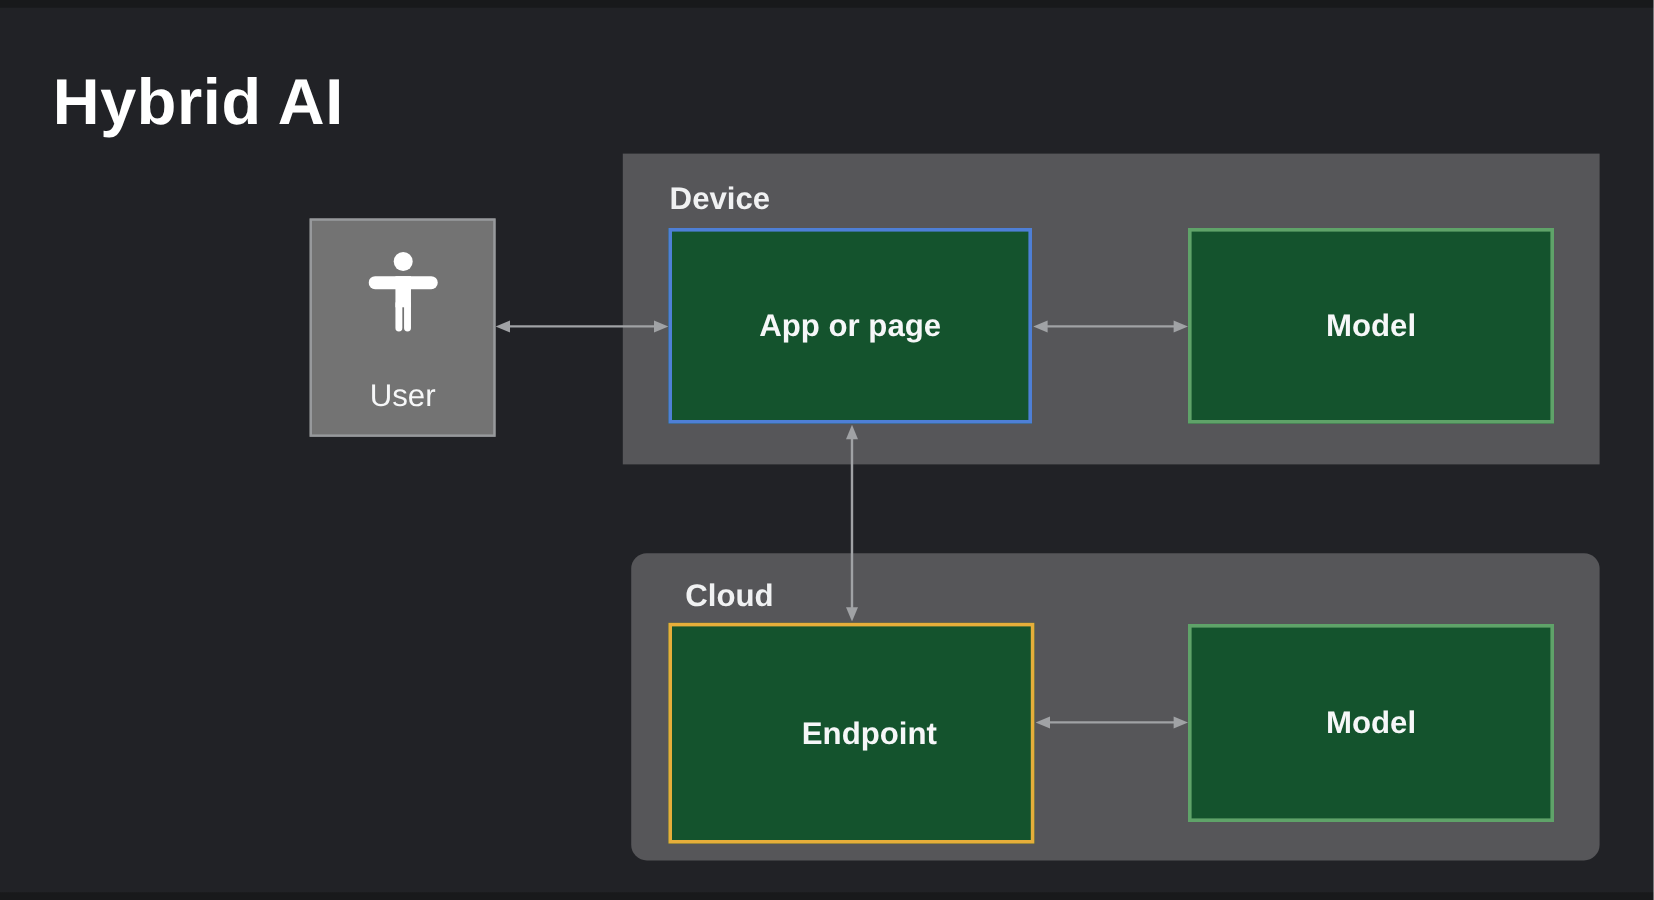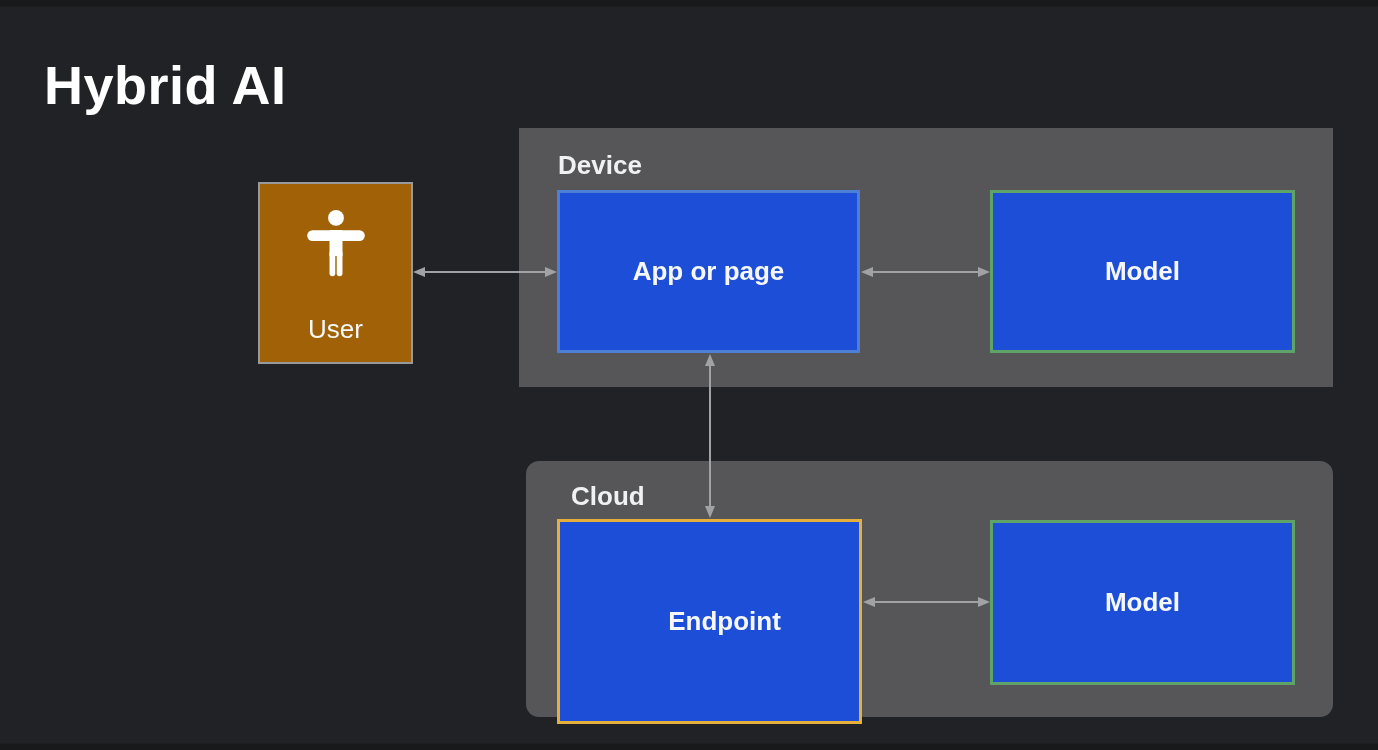--- a/index.html
+++ b/index.html
@@ -61,7 +61,7 @@
   
   .node {
     position: absolute;
-    background: #1d4ed8;
+    background: #14532d;
     display: flex;
     align-items: center;
     justify-content: center;

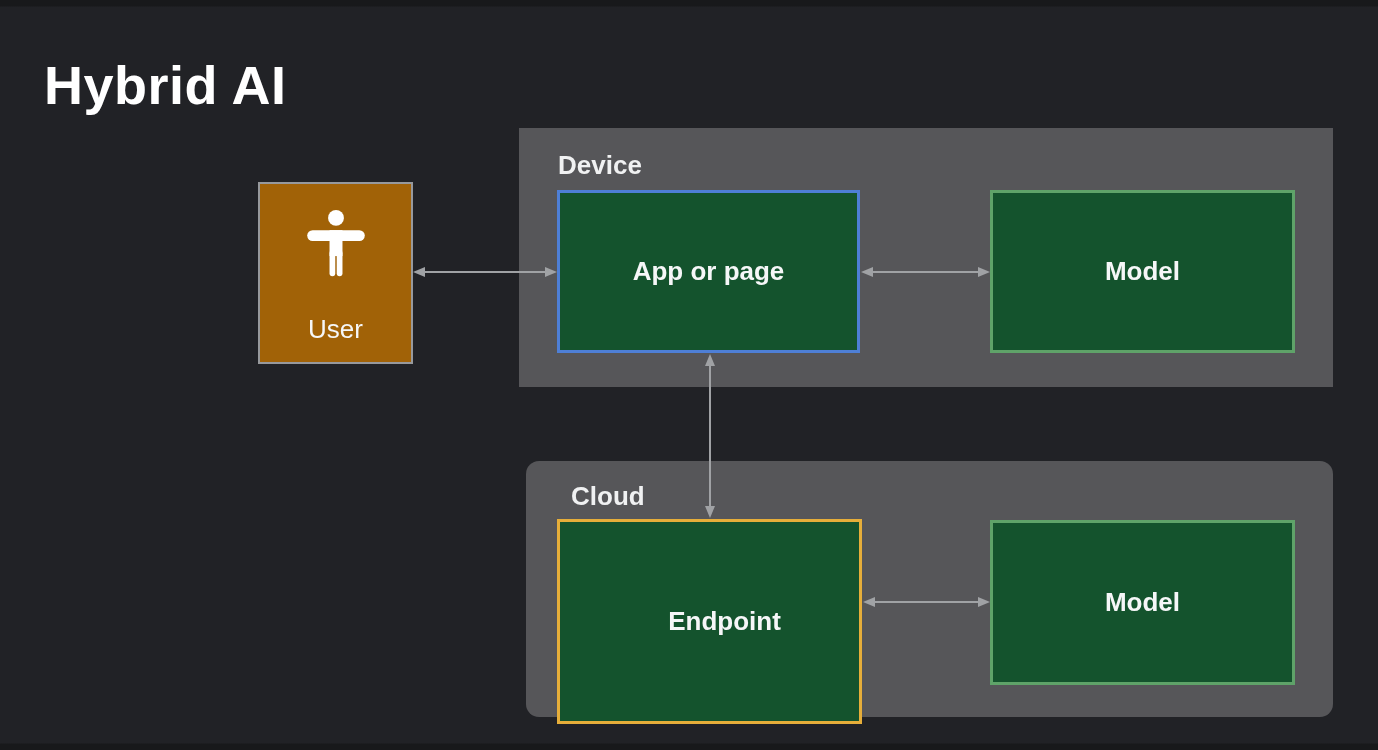--- a/index.html
+++ b/index.html
@@ -32,7 +32,7 @@
     position: absolute;
     left: 258px; top: 182px;
     width: 155px; height: 182px;
-    background: #a16207;
+    background: #737373;
     border: 2px solid #97999c;
     display: flex;
     flex-direction: column;

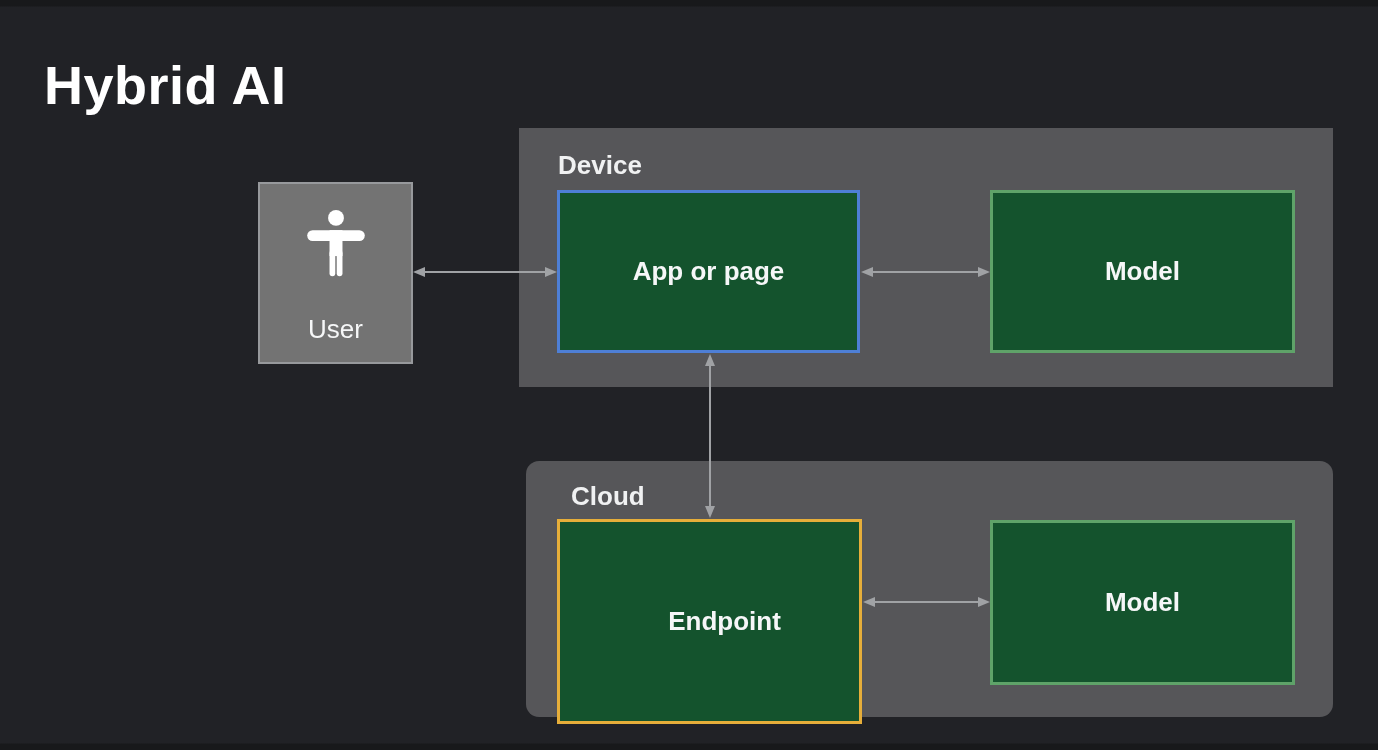--- a/index.html
+++ b/index.html
@@ -73,7 +73,7 @@
   }
   .box-app      { left: 38px;  top: 62px; width: 303px; height: 163px; border: 3px solid #4e7fd6; }
   .box-model-d  { left: 471px; top: 62px; width: 305px; height: 163px; border: 3px solid #5fa369; }
-  .box-endpoint { left: 31px;  top: 58px; width: 305px; height: 205px; border: 3px solid #e6ae3a; padding-left: 30px; }
+  .box-endpoint { left: 31px;  top: 58px; width: 305px; height: 184px; border: 3px solid #e6ae3a; padding-left: 30px; }
   .box-model-c  { left: 464px; top: 59px; width: 305px; height: 165px; border: 3px solid #5fa369; }
 
   

